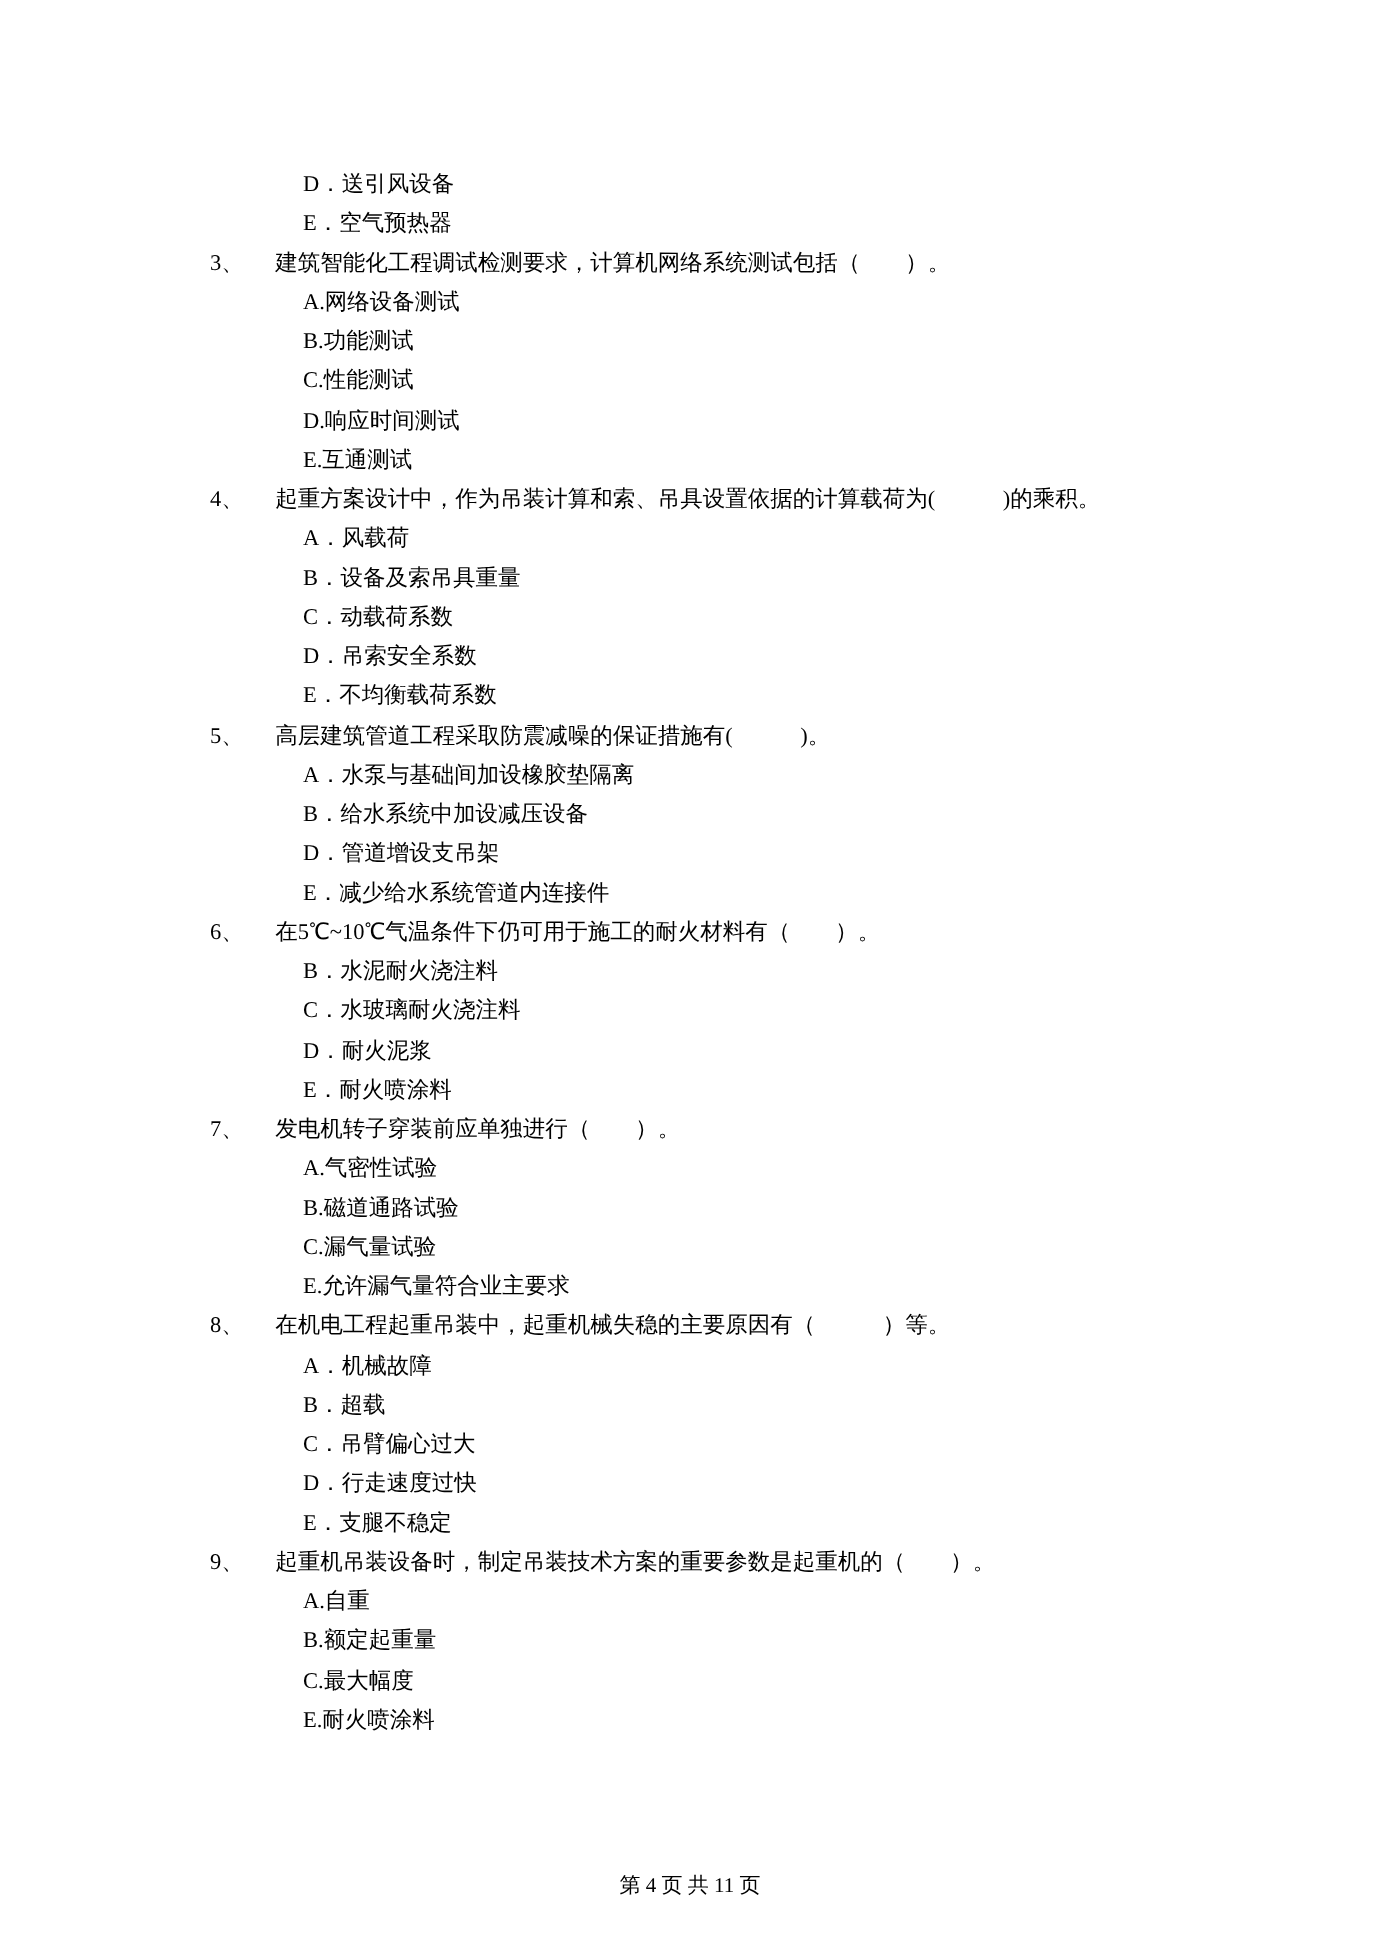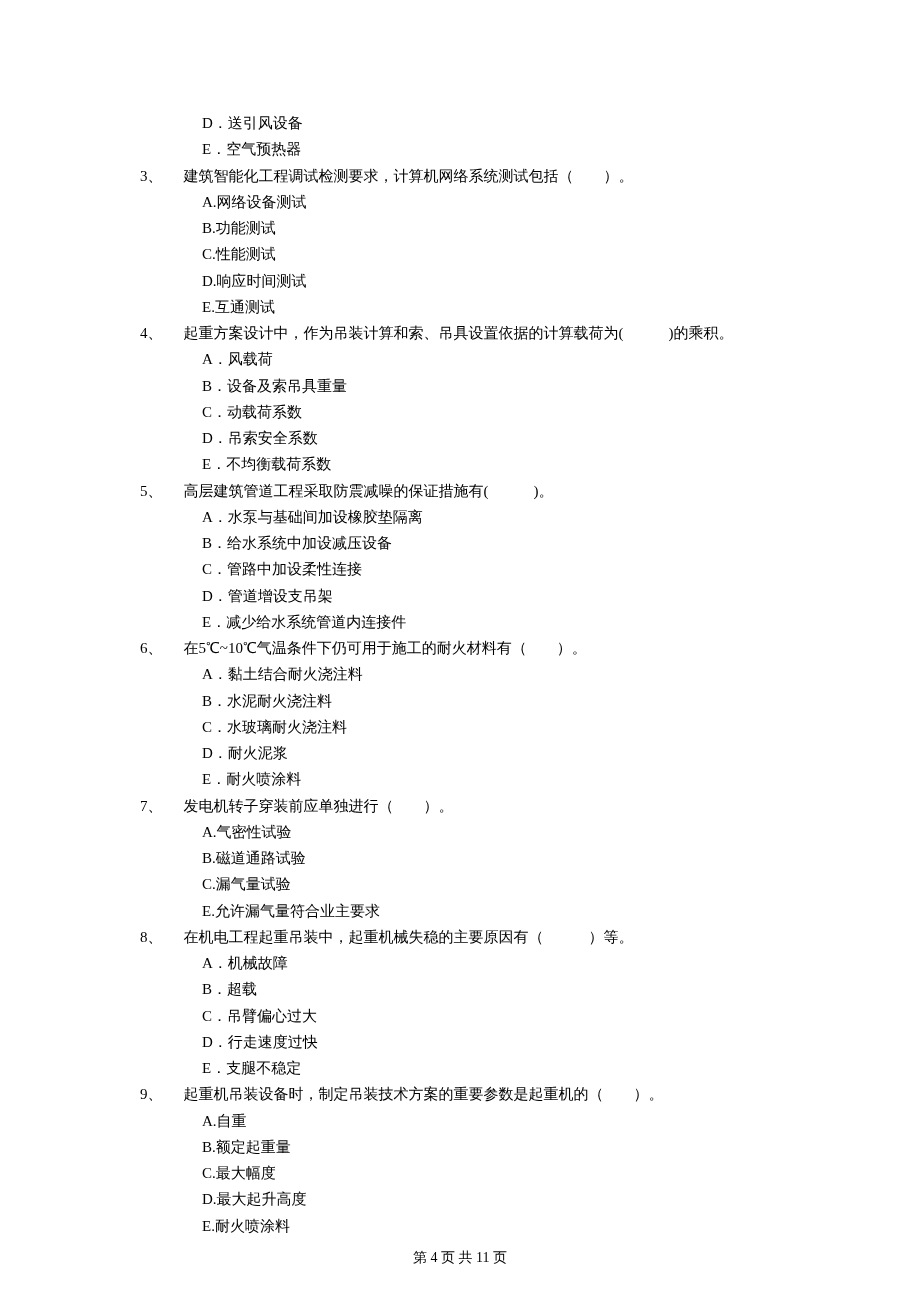--- a/index.html
+++ b/index.html
@@ -84,7 +84,6 @@
   <div class="option-group">
     <span class="option">A．水泵与基础间加设橡胶垫隔离</span>
     <span class="option">B．给水系统中加设减压设备</span>
-    <span class="option">C．管路中加设柔性连接</span>
     <span class="option">D．管道增设支吊架</span>
     <span class="option">E．减少给水系统管道内连接件</span>
   </div>

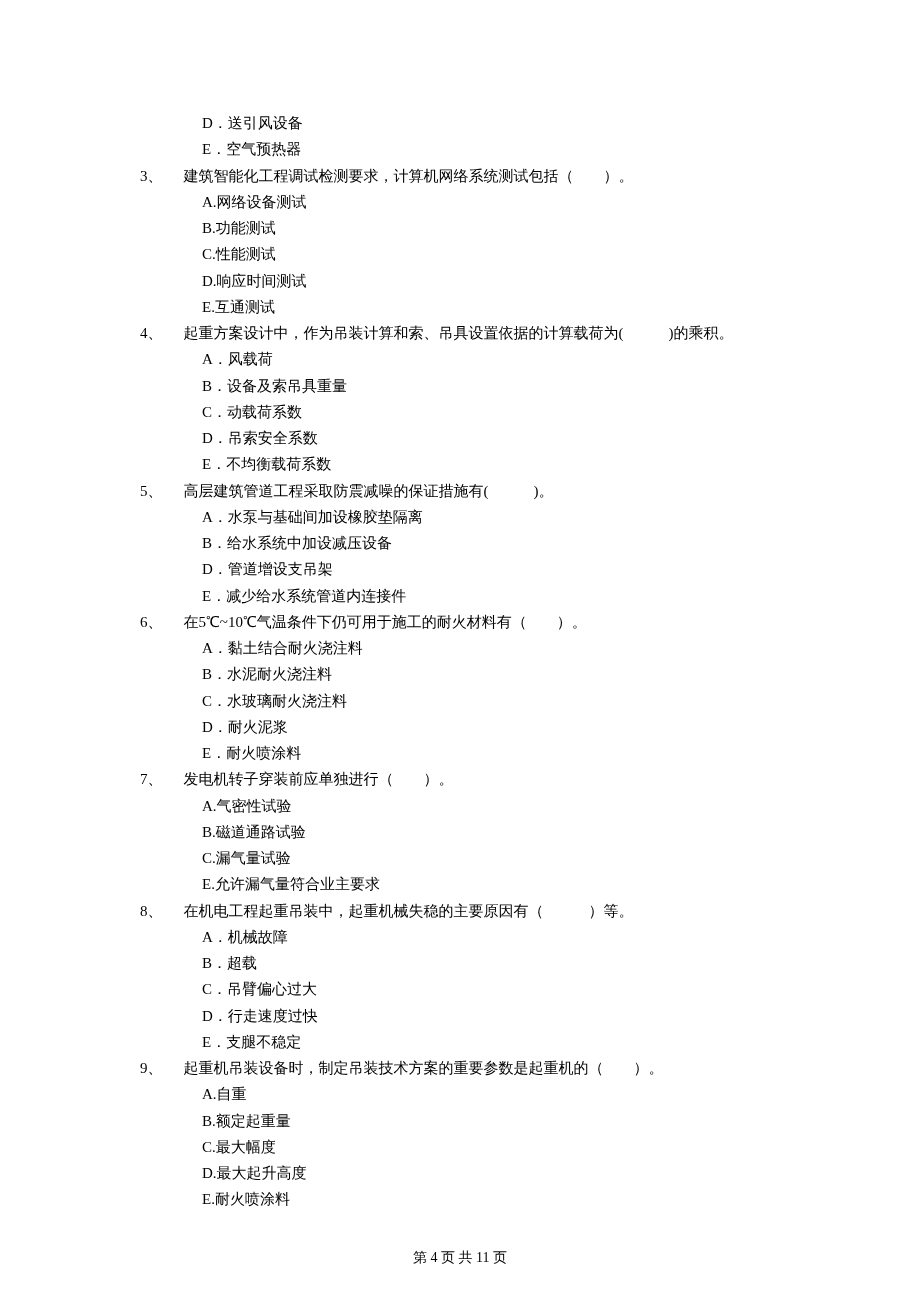--- a/index.html
+++ b/index.html
@@ -93,7 +93,6 @@
     <span class="q-text">在5℃~10℃气温条件下仍可用于施工的耐火材料有（　　）。</span>
   </div>
   <div class="option-group">
-    <span class="option">A．黏土结合耐火浇注料</span>
     <span class="option">B．水泥耐火浇注料</span>
     <span class="option">C．水玻璃耐火浇注料</span>
     <span class="option">D．耐火泥浆</span>

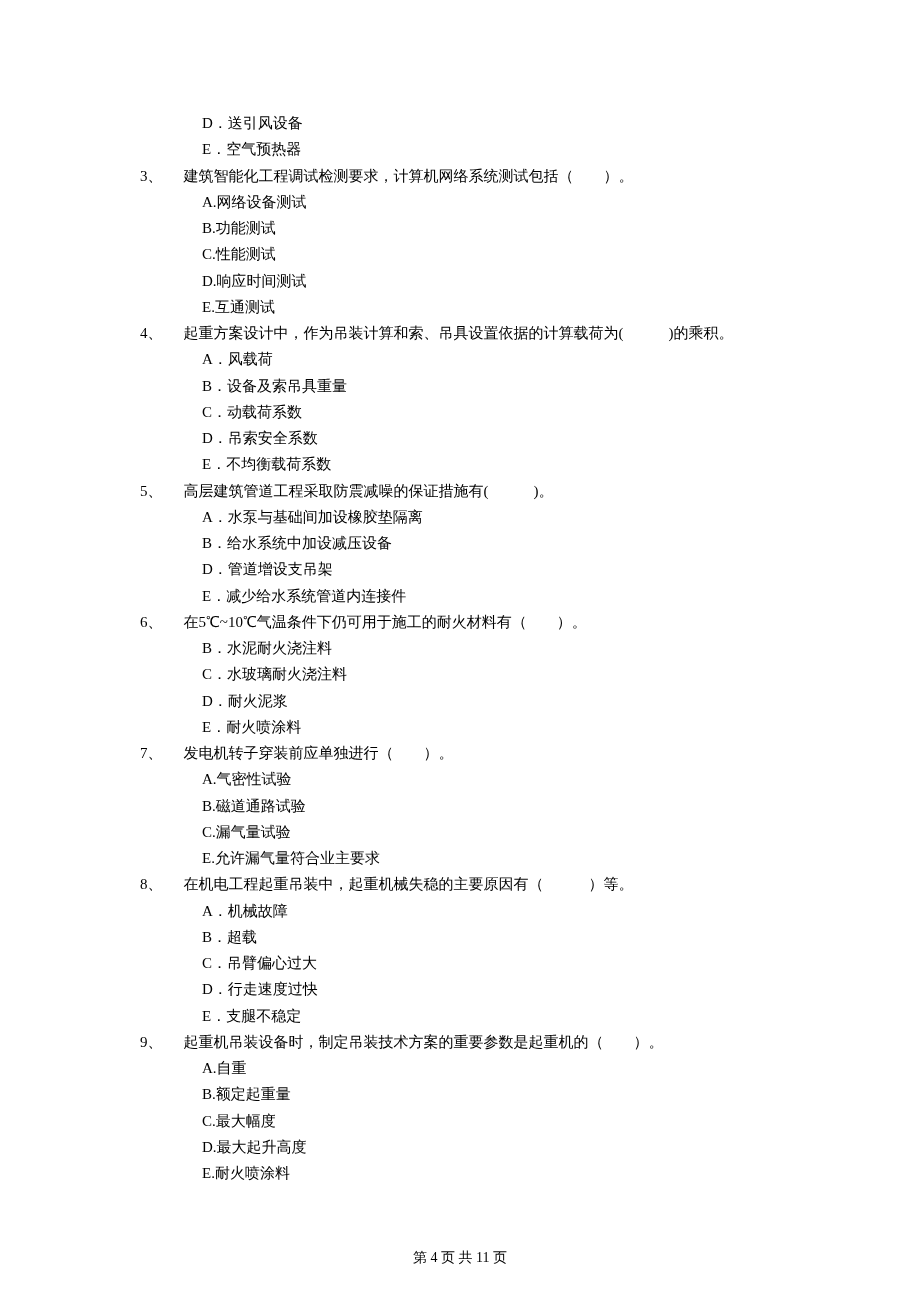--- a/index.html
+++ b/index.html
@@ -130,7 +130,6 @@
     <span class="option">A.自重</span>
     <span class="option">B.额定起重量</span>
     <span class="option">C.最大幅度</span>
-    <span class="option">D.最大起升高度</span>
     <span class="option">E.耐火喷涂料</span>
   </div>
 

